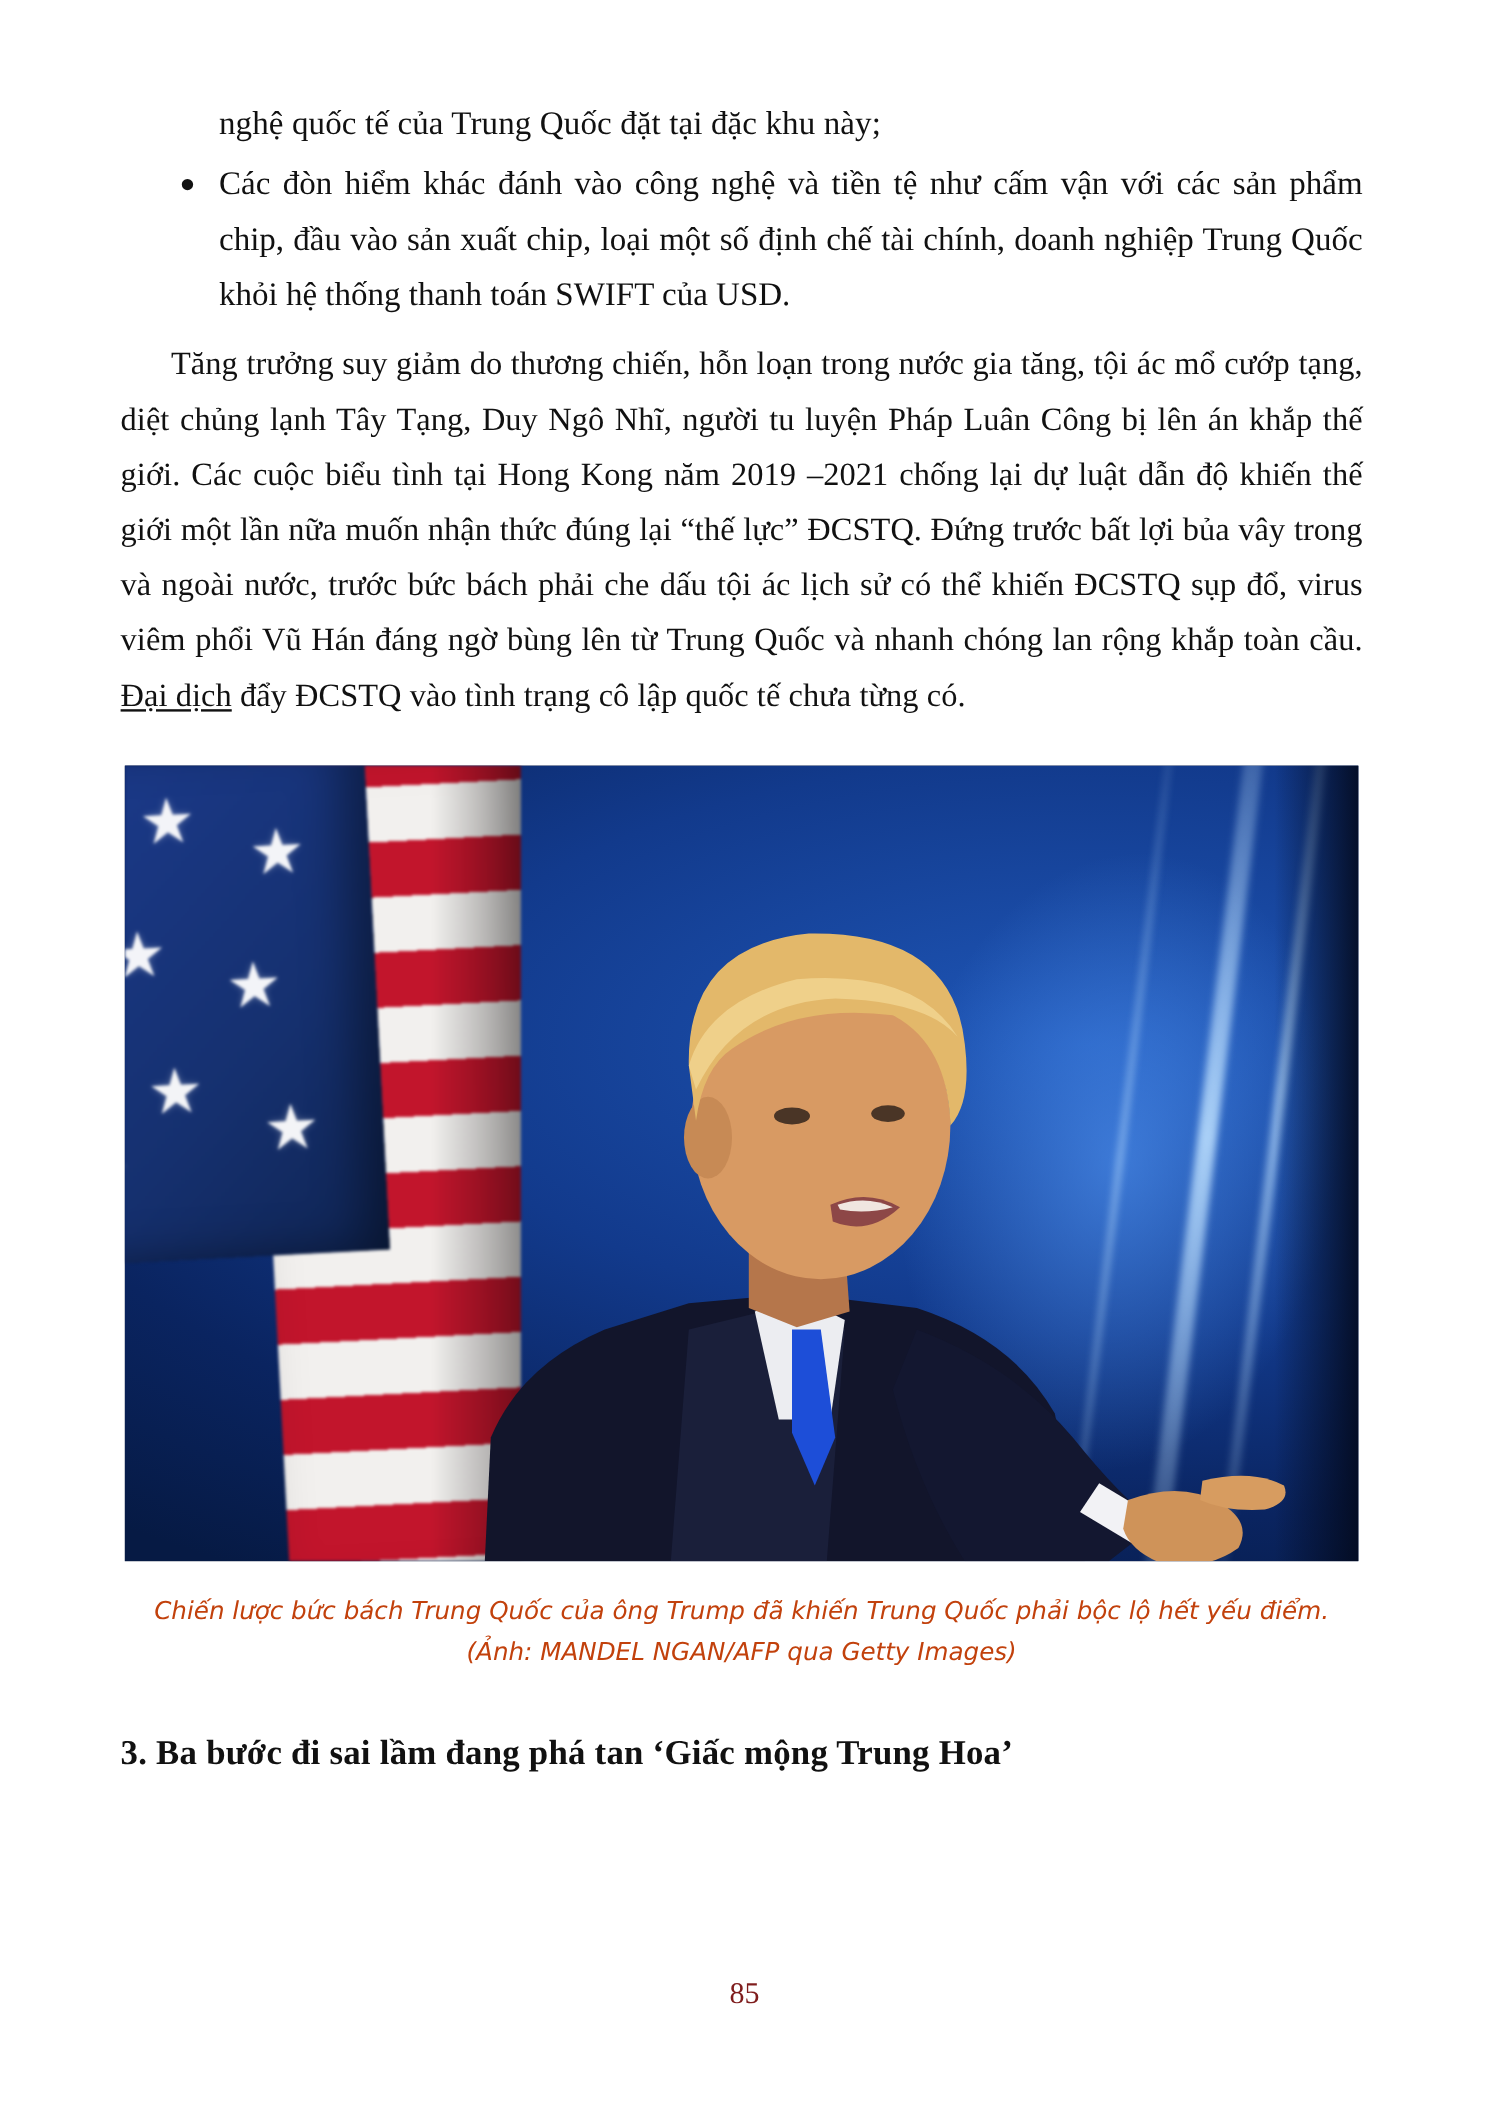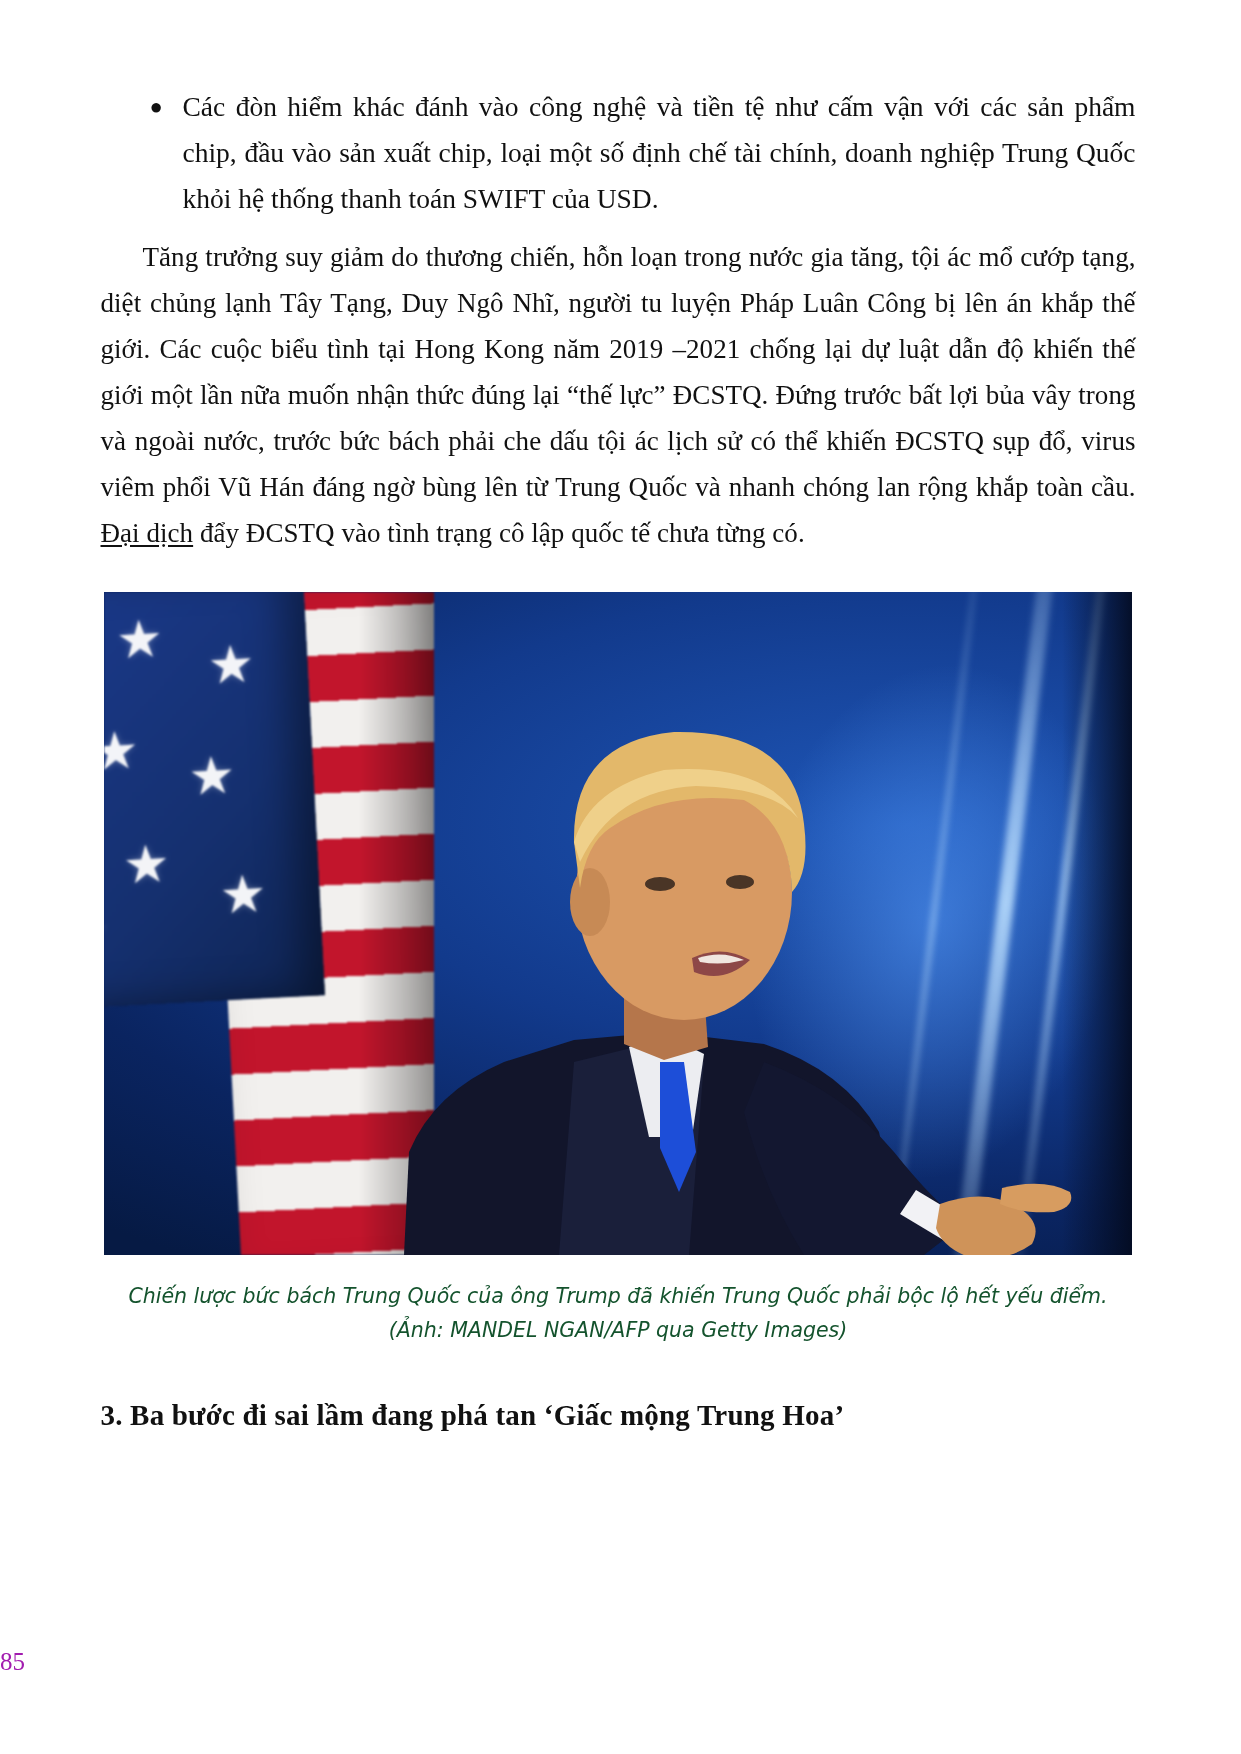--- a/index.html
+++ b/index.html
@@ -193,6 +193,7 @@
 <div class="page">
   <div class="content">
 
+    <div class="cont-line">nghệ quốc tế của Trung Quốc đặt tại đặc khu này;</div>
 
     <ul class="bullets">
       <li>

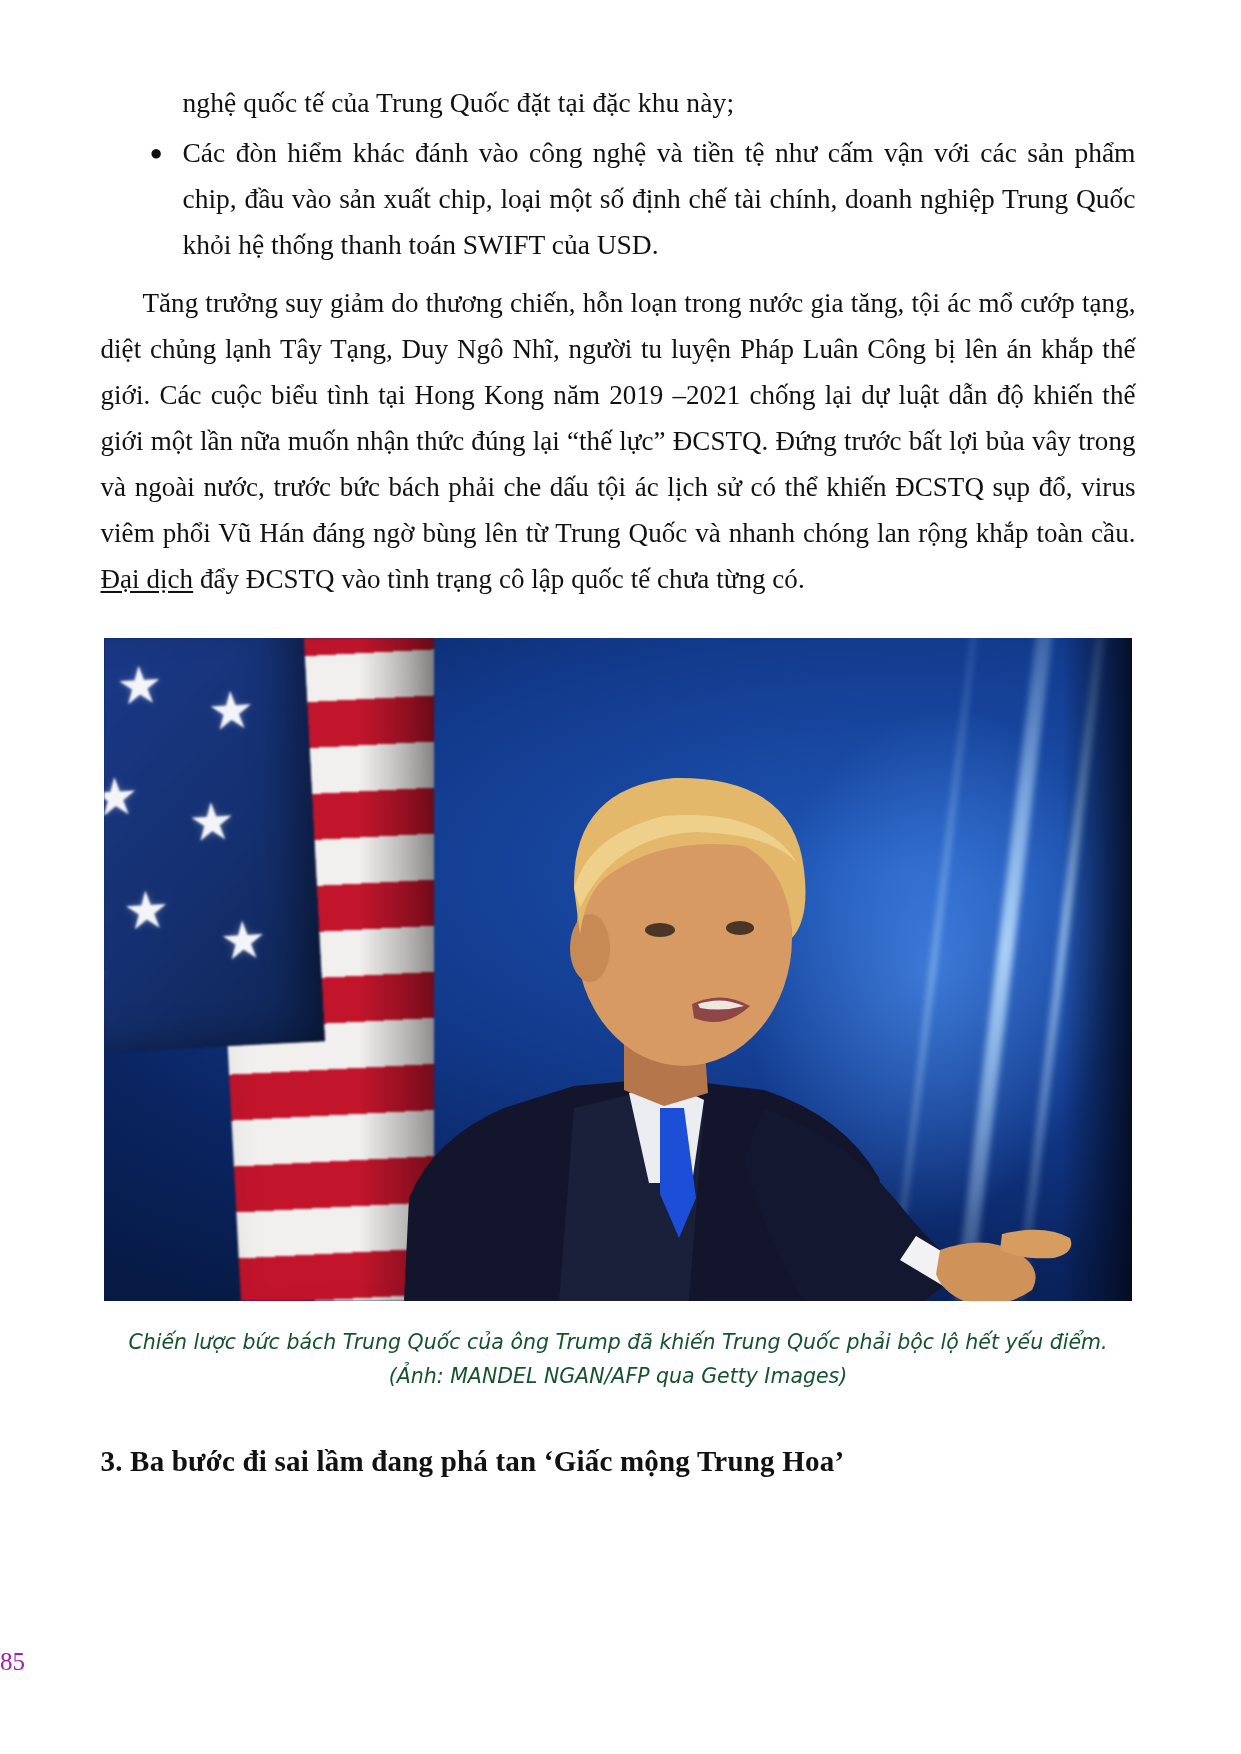--- a/index.html
+++ b/index.html
@@ -167,7 +167,7 @@
     font-size: 20.5px;
     line-height: 34px;
     text-align: center;
-    color: #14532d;
+    color: #c2410c;
   }
 
   h2.section-head {

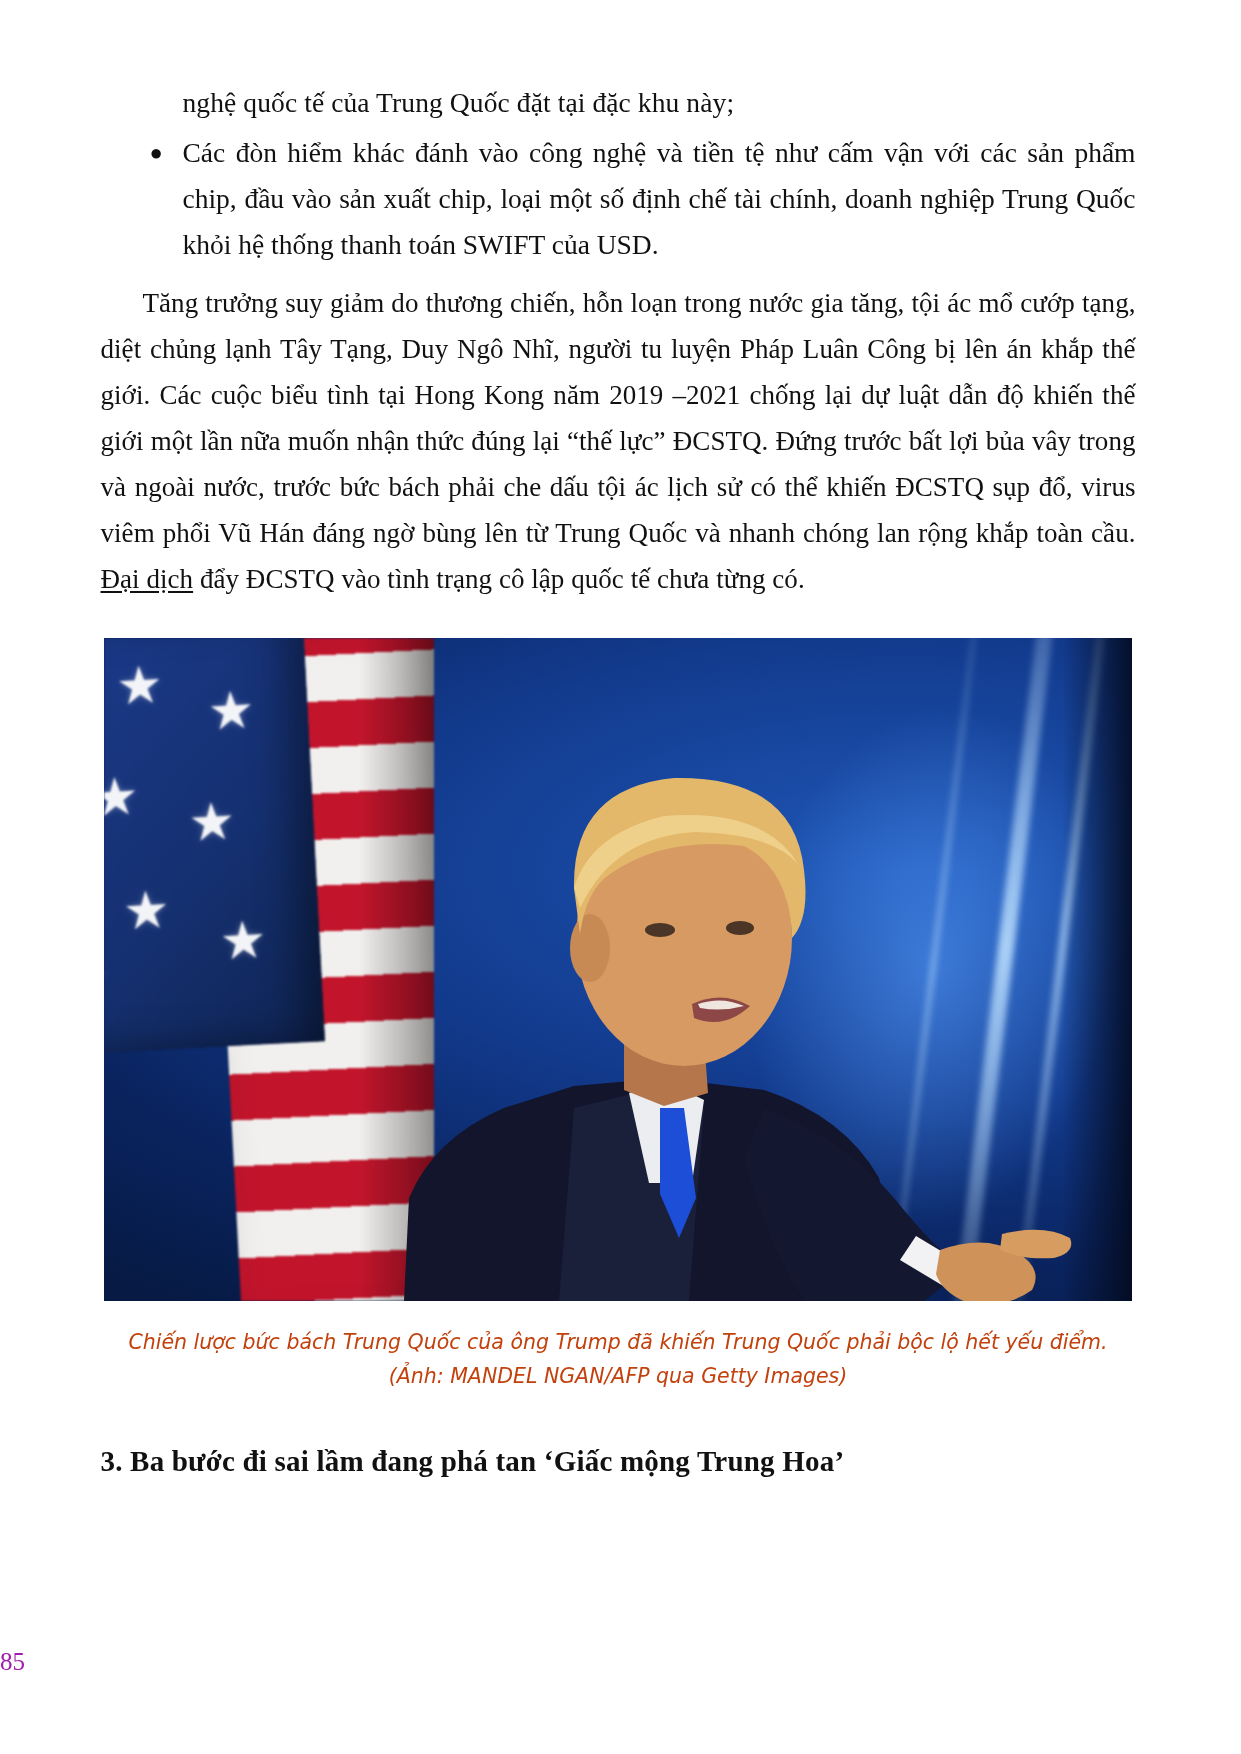--- a/index.html
+++ b/index.html
@@ -182,9 +182,9 @@
     position: absolute;
     left: 0; right: 0;
     bottom: 78px;
-    text-align: left;
+    text-align: center;
     font-size: 25px;
-    color: #a21caf;
+    color: #7f1d1d;
   }
 </style>
 </head>

